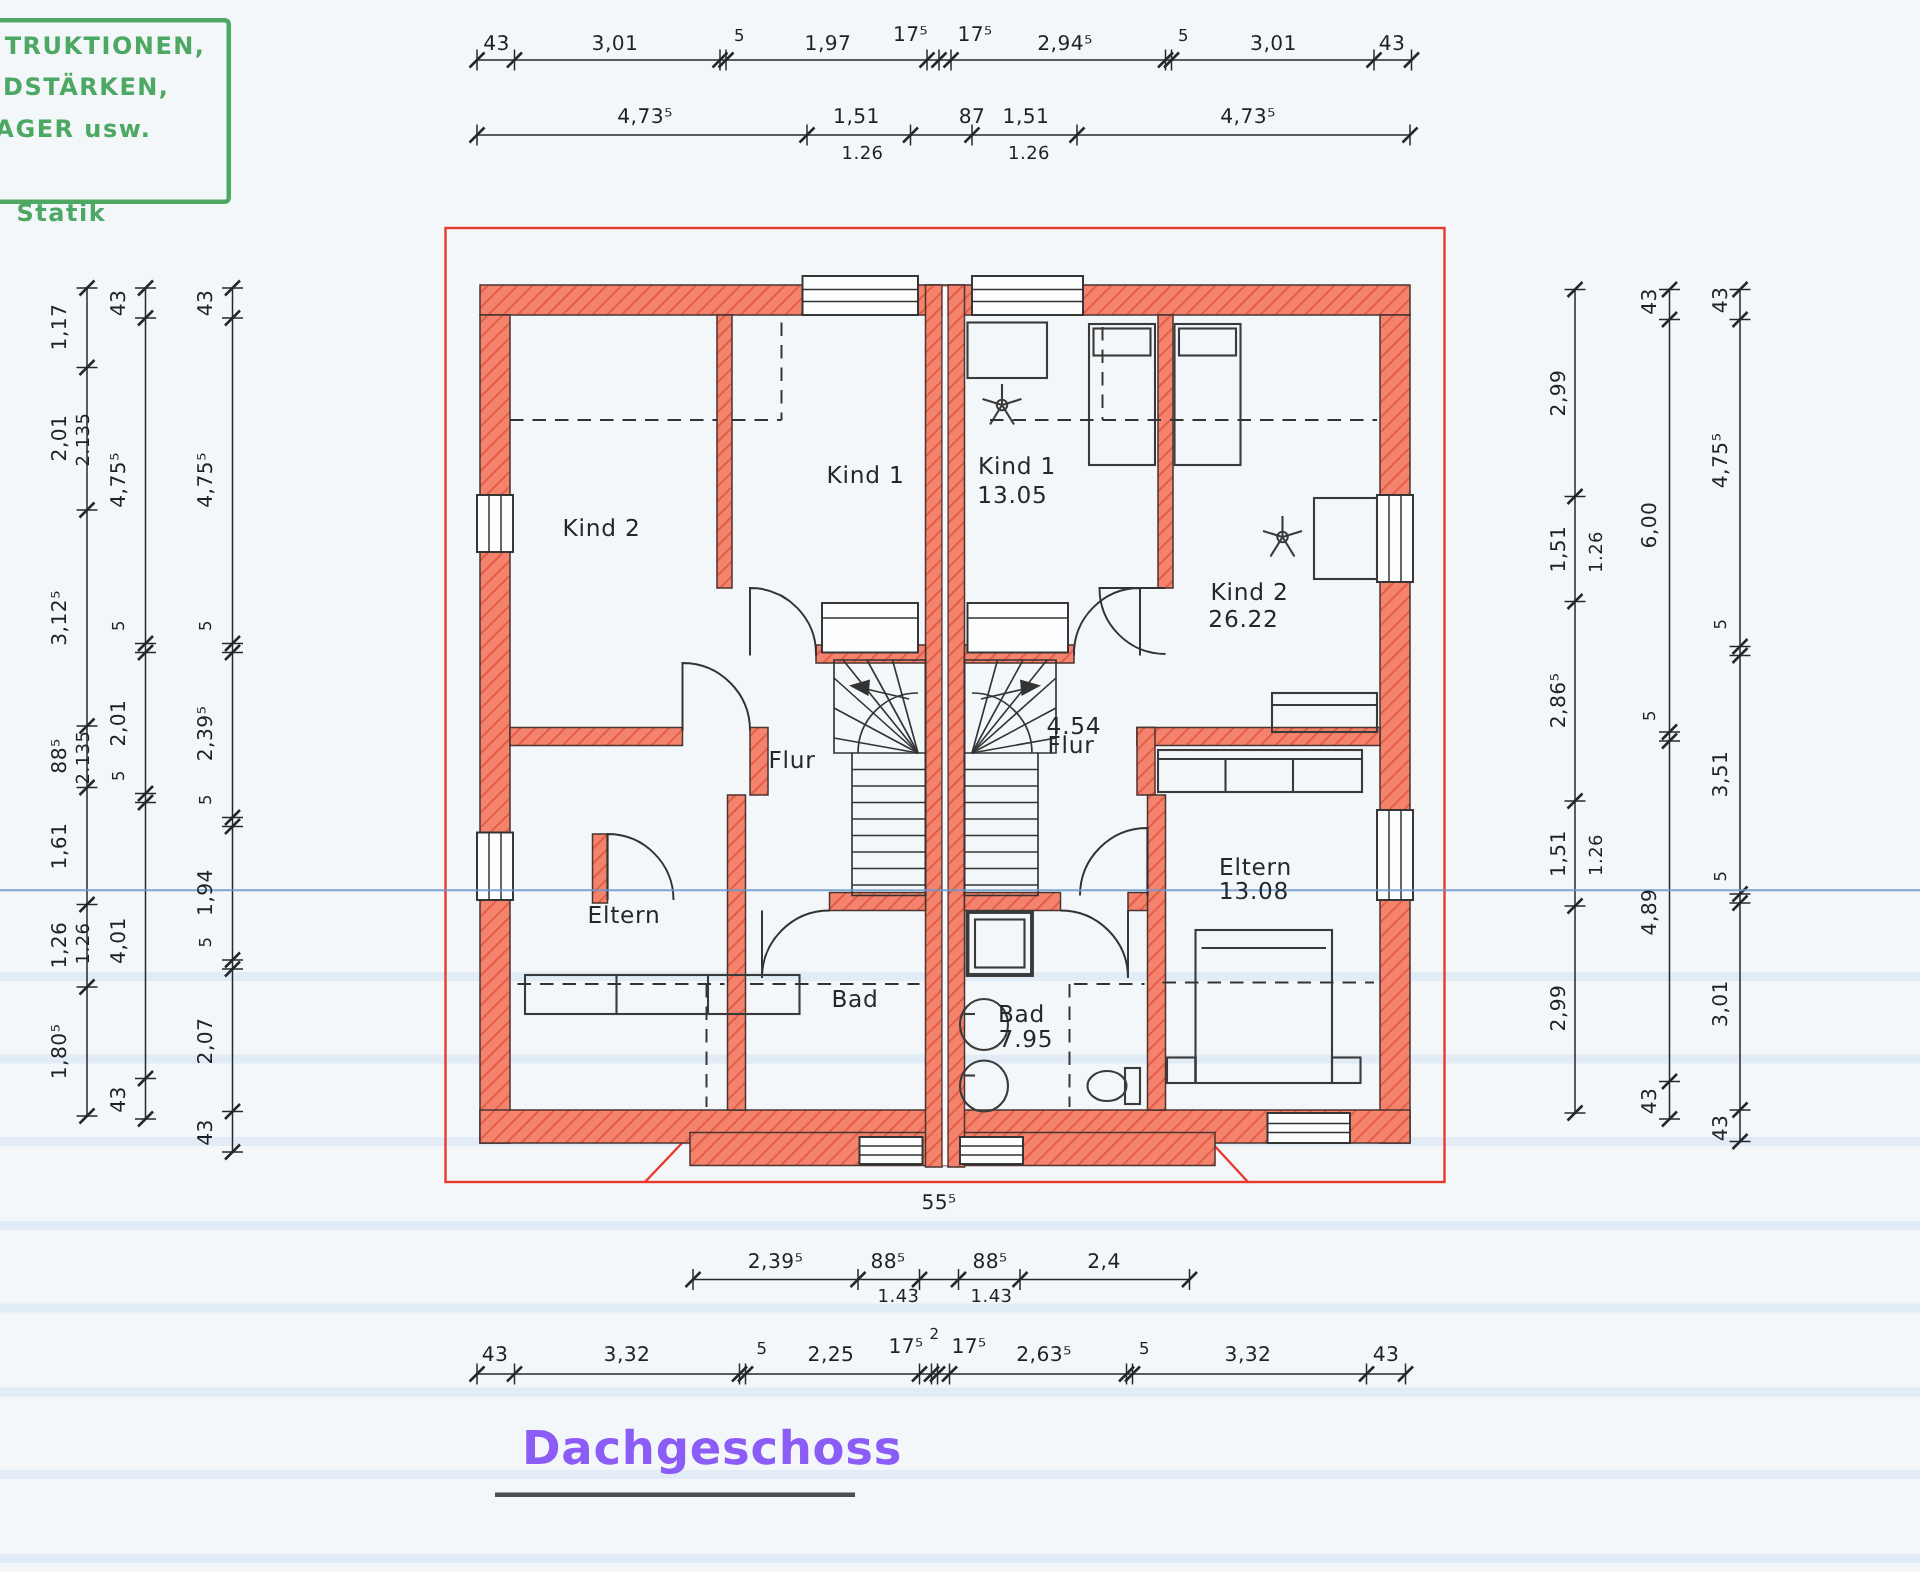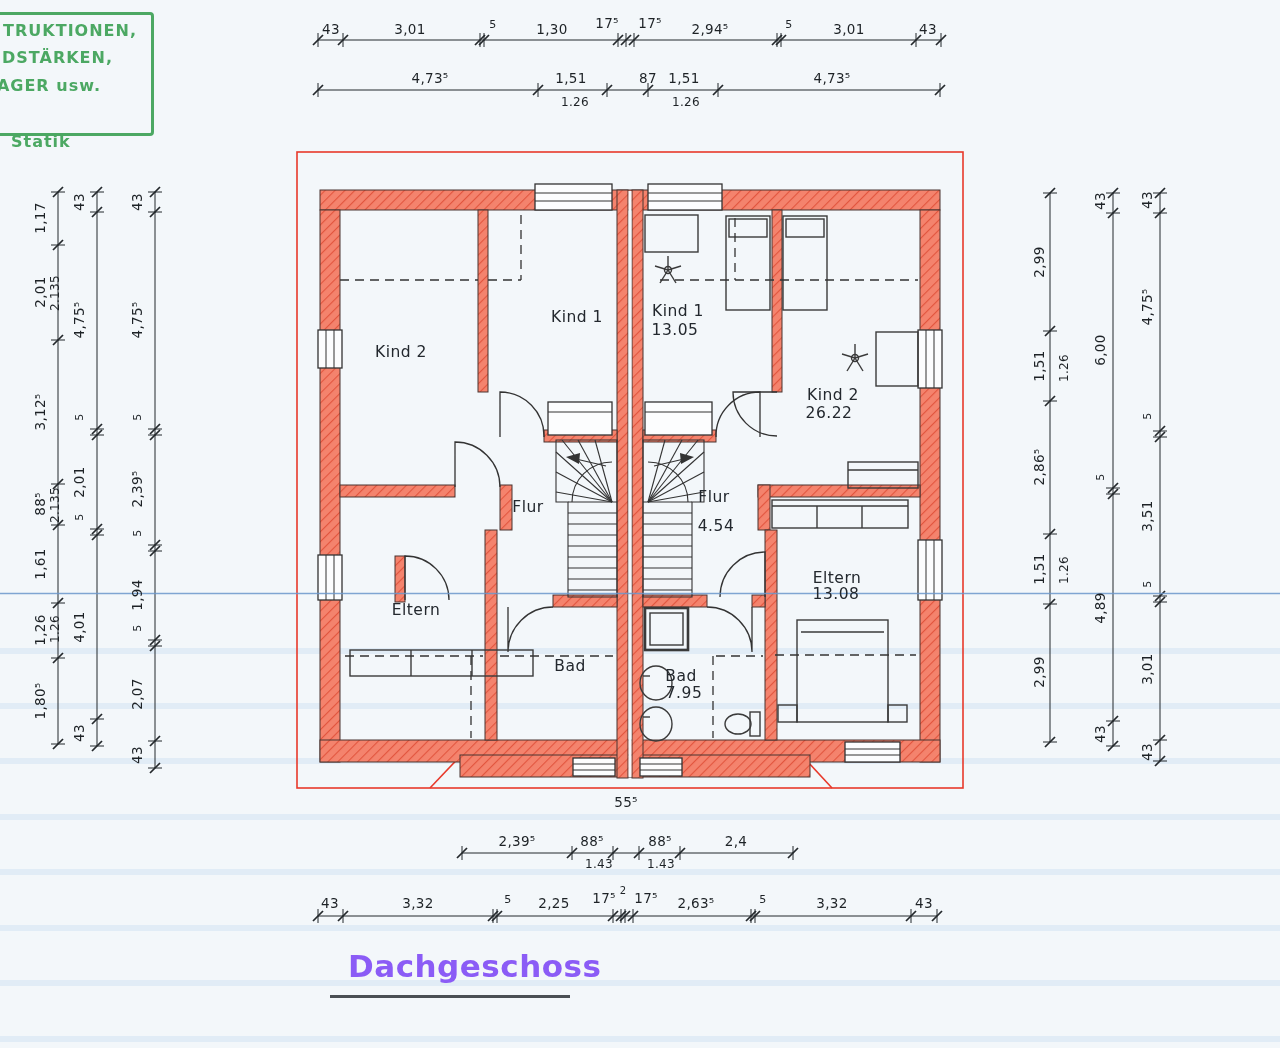--- a/index.html
+++ b/index.html
@@ -456,7 +456,7 @@
 <span class="dim" style="left:331px;top:29px">43</span>
 <span class="dim" style="left:410px;top:29px">3,01</span>
 <span class="dim s5" style="left:493px;top:24px">5</span>
-<span class="dim" style="left:552px;top:29px">1,30</span>
+<span class="dim" style="left:552px;top:29px">1,97</span>
 <span class="dim" style="left:607px;top:23px">17⁵</span>
 <span class="dim" style="left:650px;top:23px">17⁵</span>
 <span class="dim" style="left:710px;top:29px">2,94⁵</span>

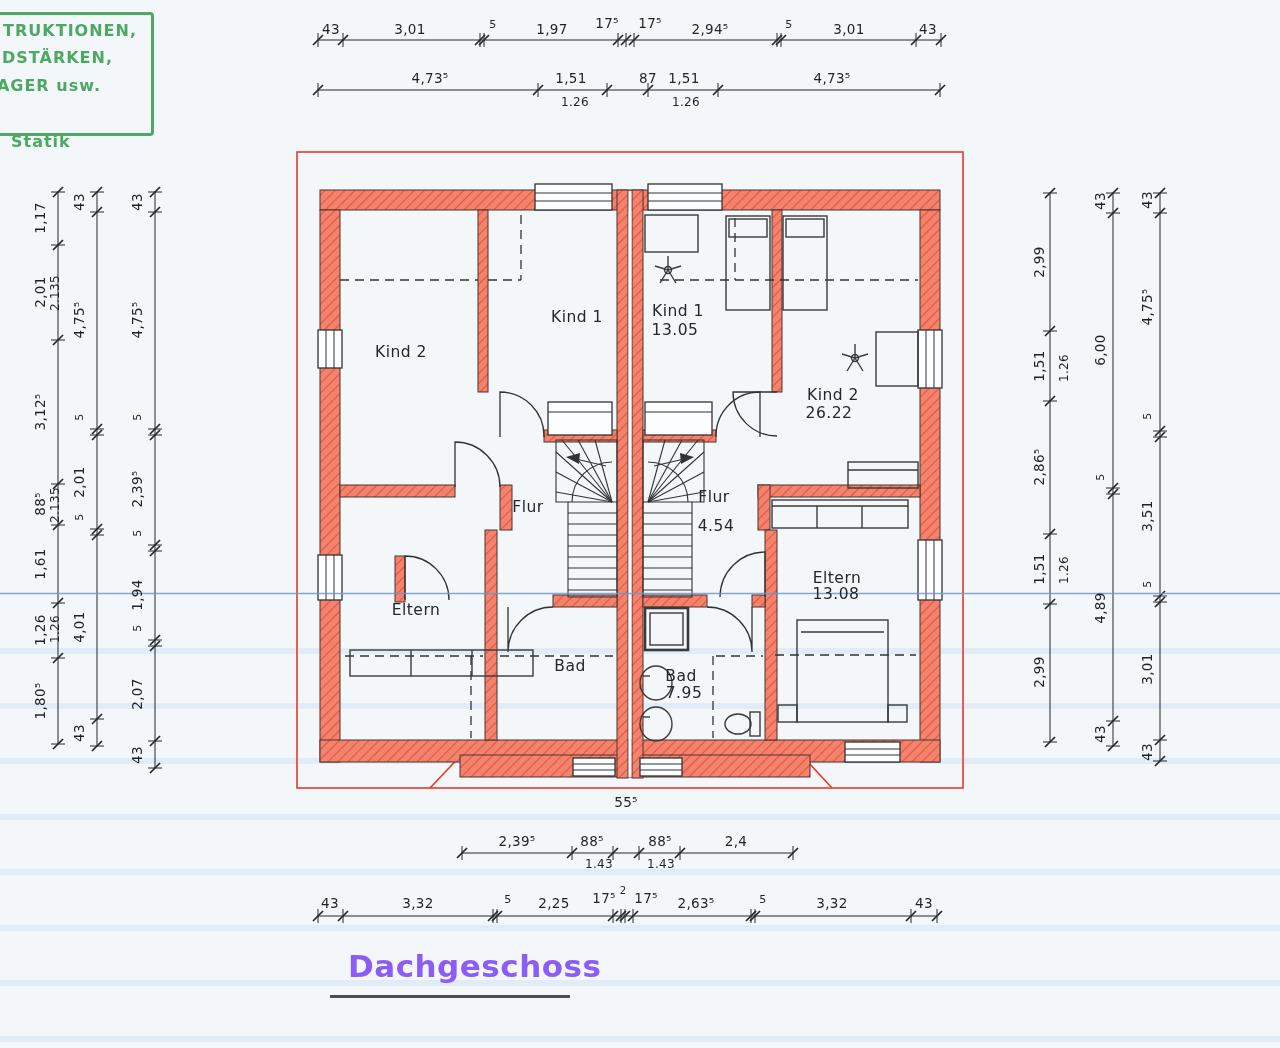--- a/index.html
+++ b/index.html
@@ -445,7 +445,7 @@
 <span class="room" style="left:829px;top:413px">26.22</span>
 <span class="room" style="left:528px;top:507px">Flur</span>
 <span class="room" style="left:714px;top:497px">Flur</span>
-<span class="room" style="left:716px;top:526px">4.54</span>
+<span class="room" style="left:716px;top:484px">4.54</span>
 <span class="room" style="left:416px;top:610px">Eltern</span>
 <span class="room" style="left:570px;top:666px">Bad</span>
 <span class="room" style="left:681px;top:676px">Bad</span>

